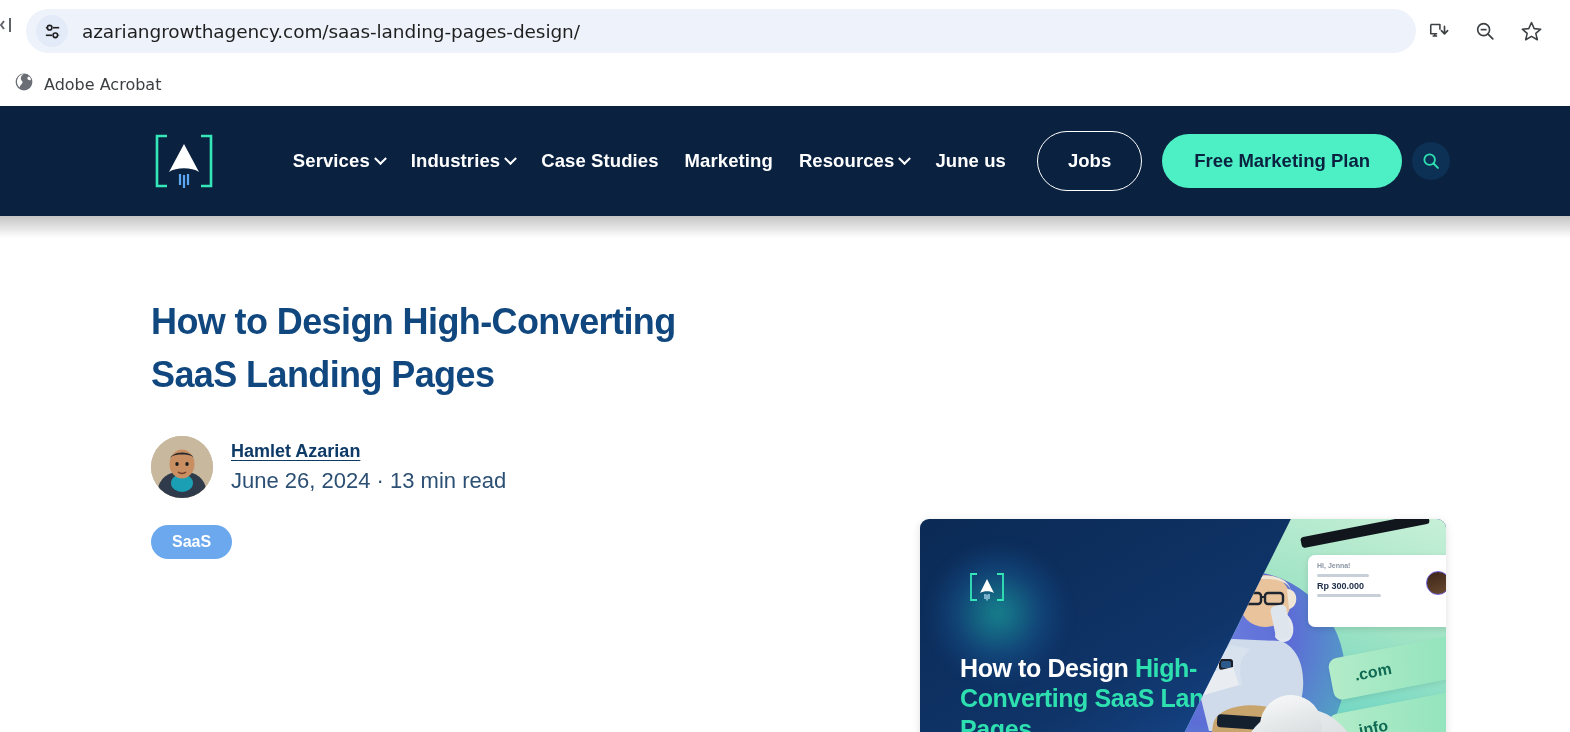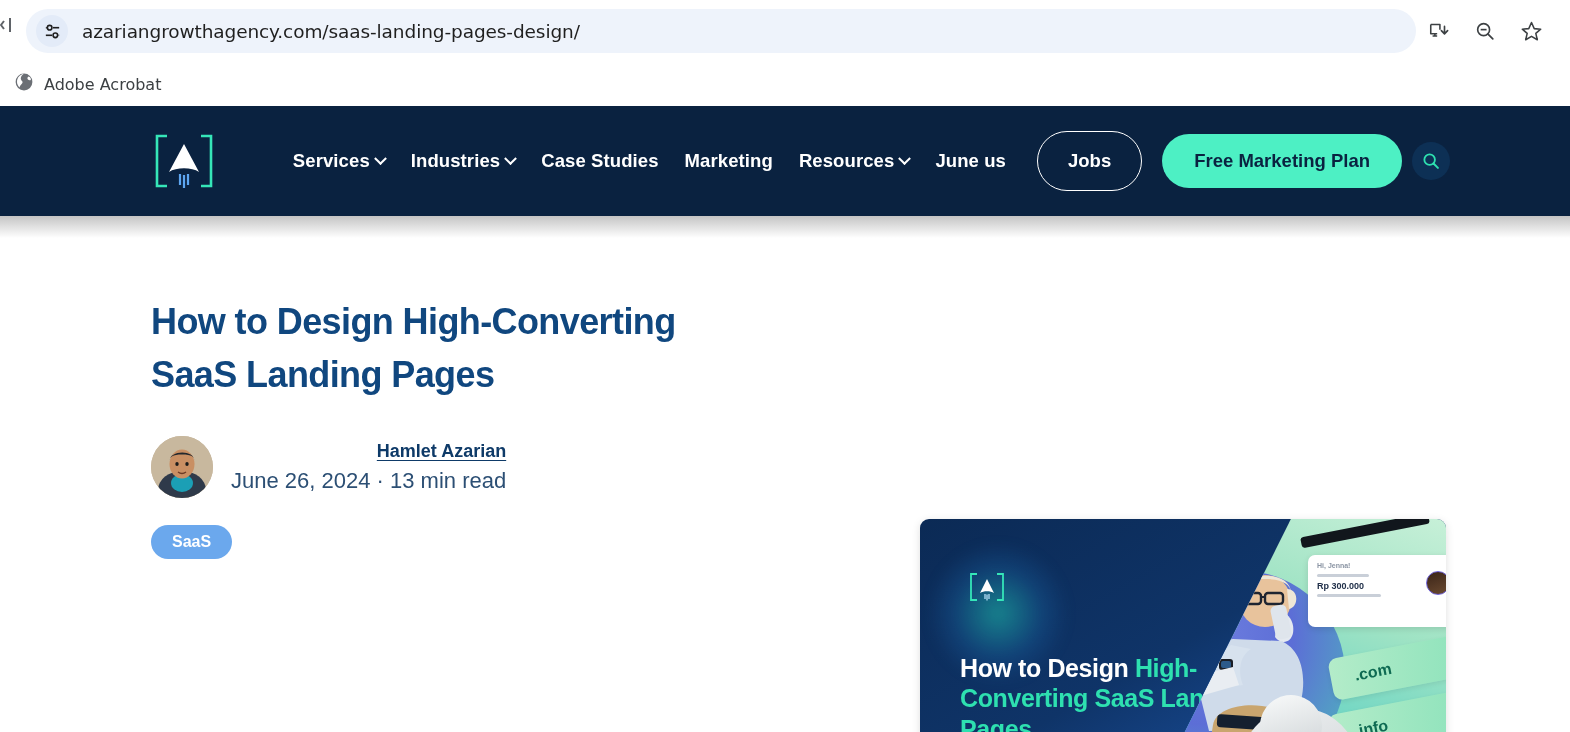--- a/index.html
+++ b/index.html
@@ -222,7 +222,6 @@
     text-decoration: underline;
     text-underline-offset: 3px;
     cursor: pointer;
-    text-align: right;
   }
   .author-meta {
     color: #2c4f74;

